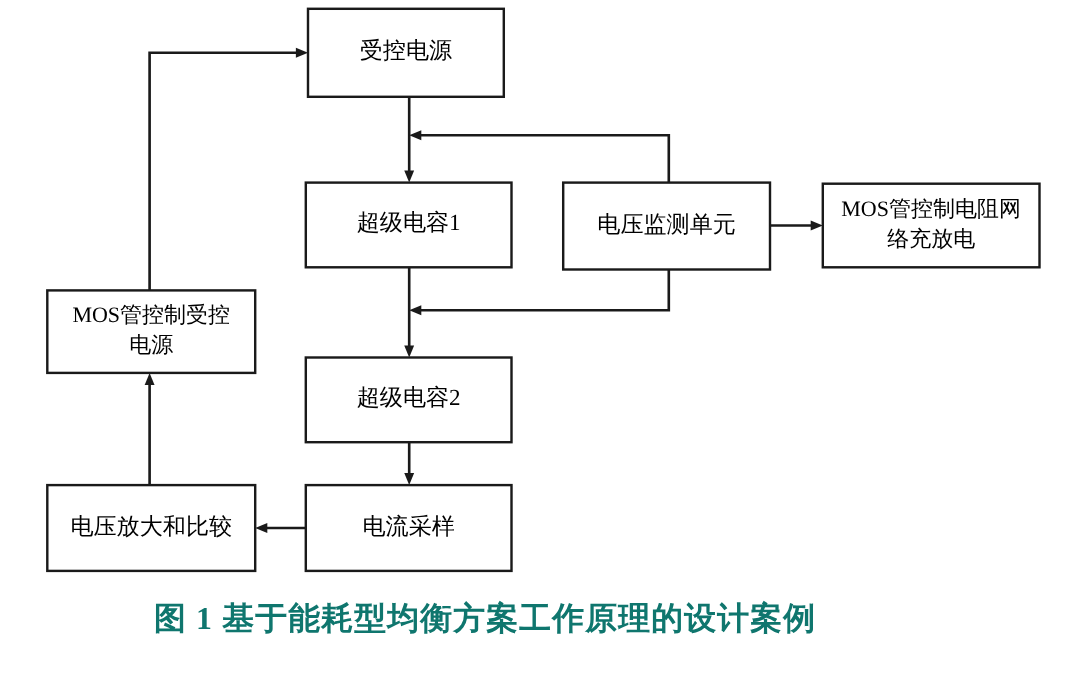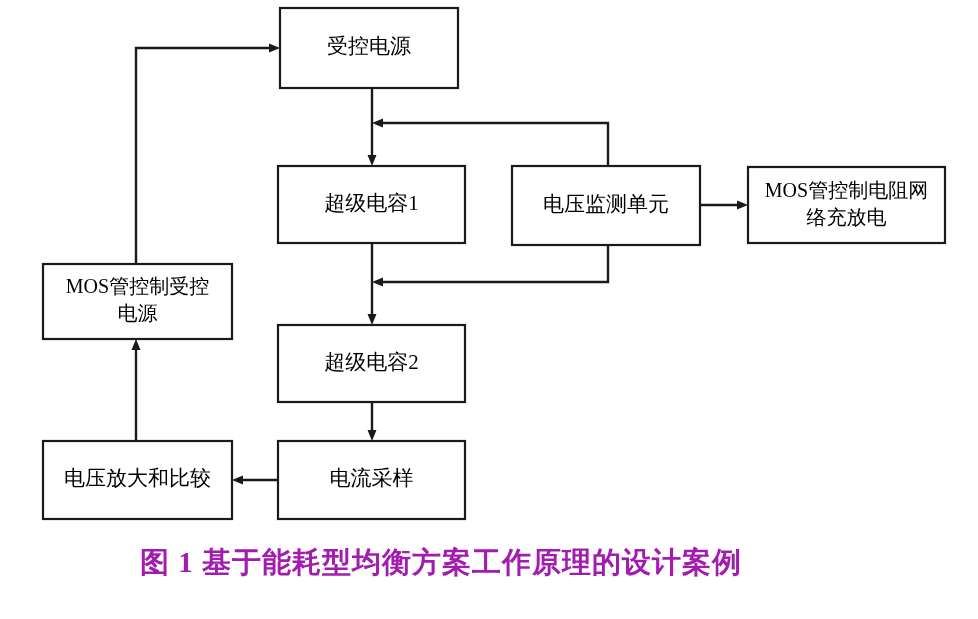--- a/index.html
+++ b/index.html
@@ -64,7 +64,7 @@
     font-weight: bold;
     font-size: 29px;
     letter-spacing: 1px;
-    color: #a21caf;
+    color: #0f766e;
   }
 </style>
 </head>

